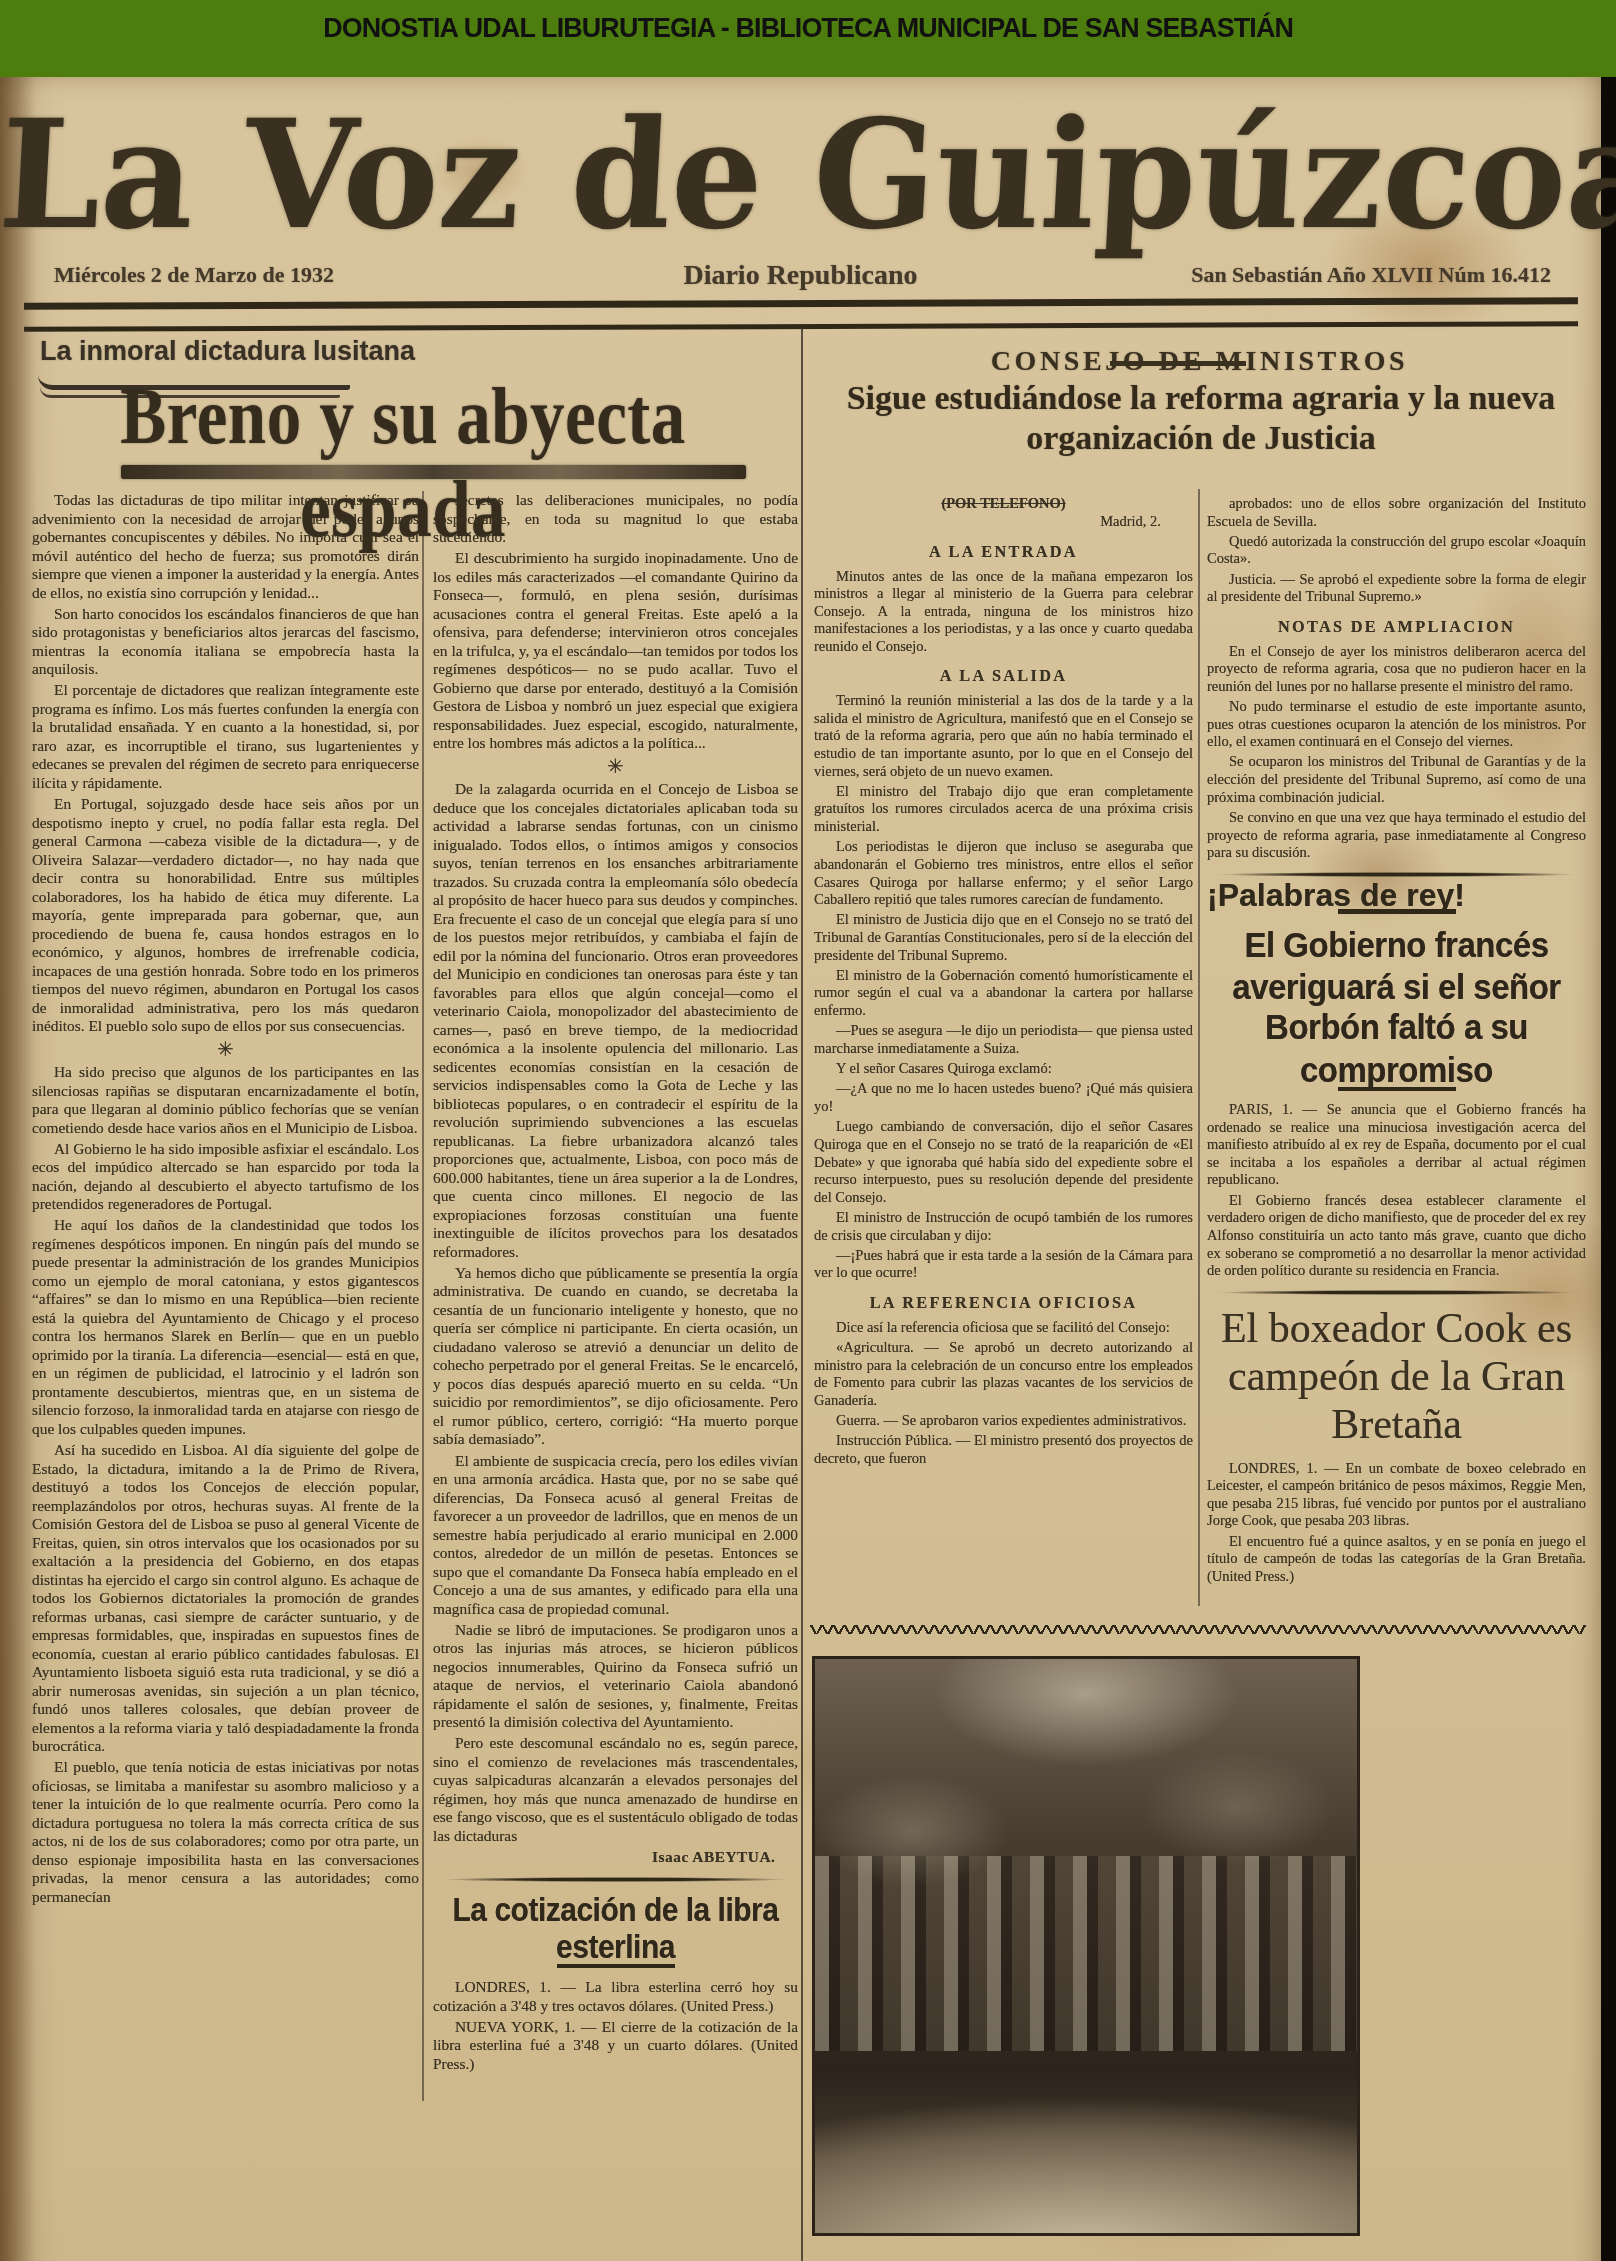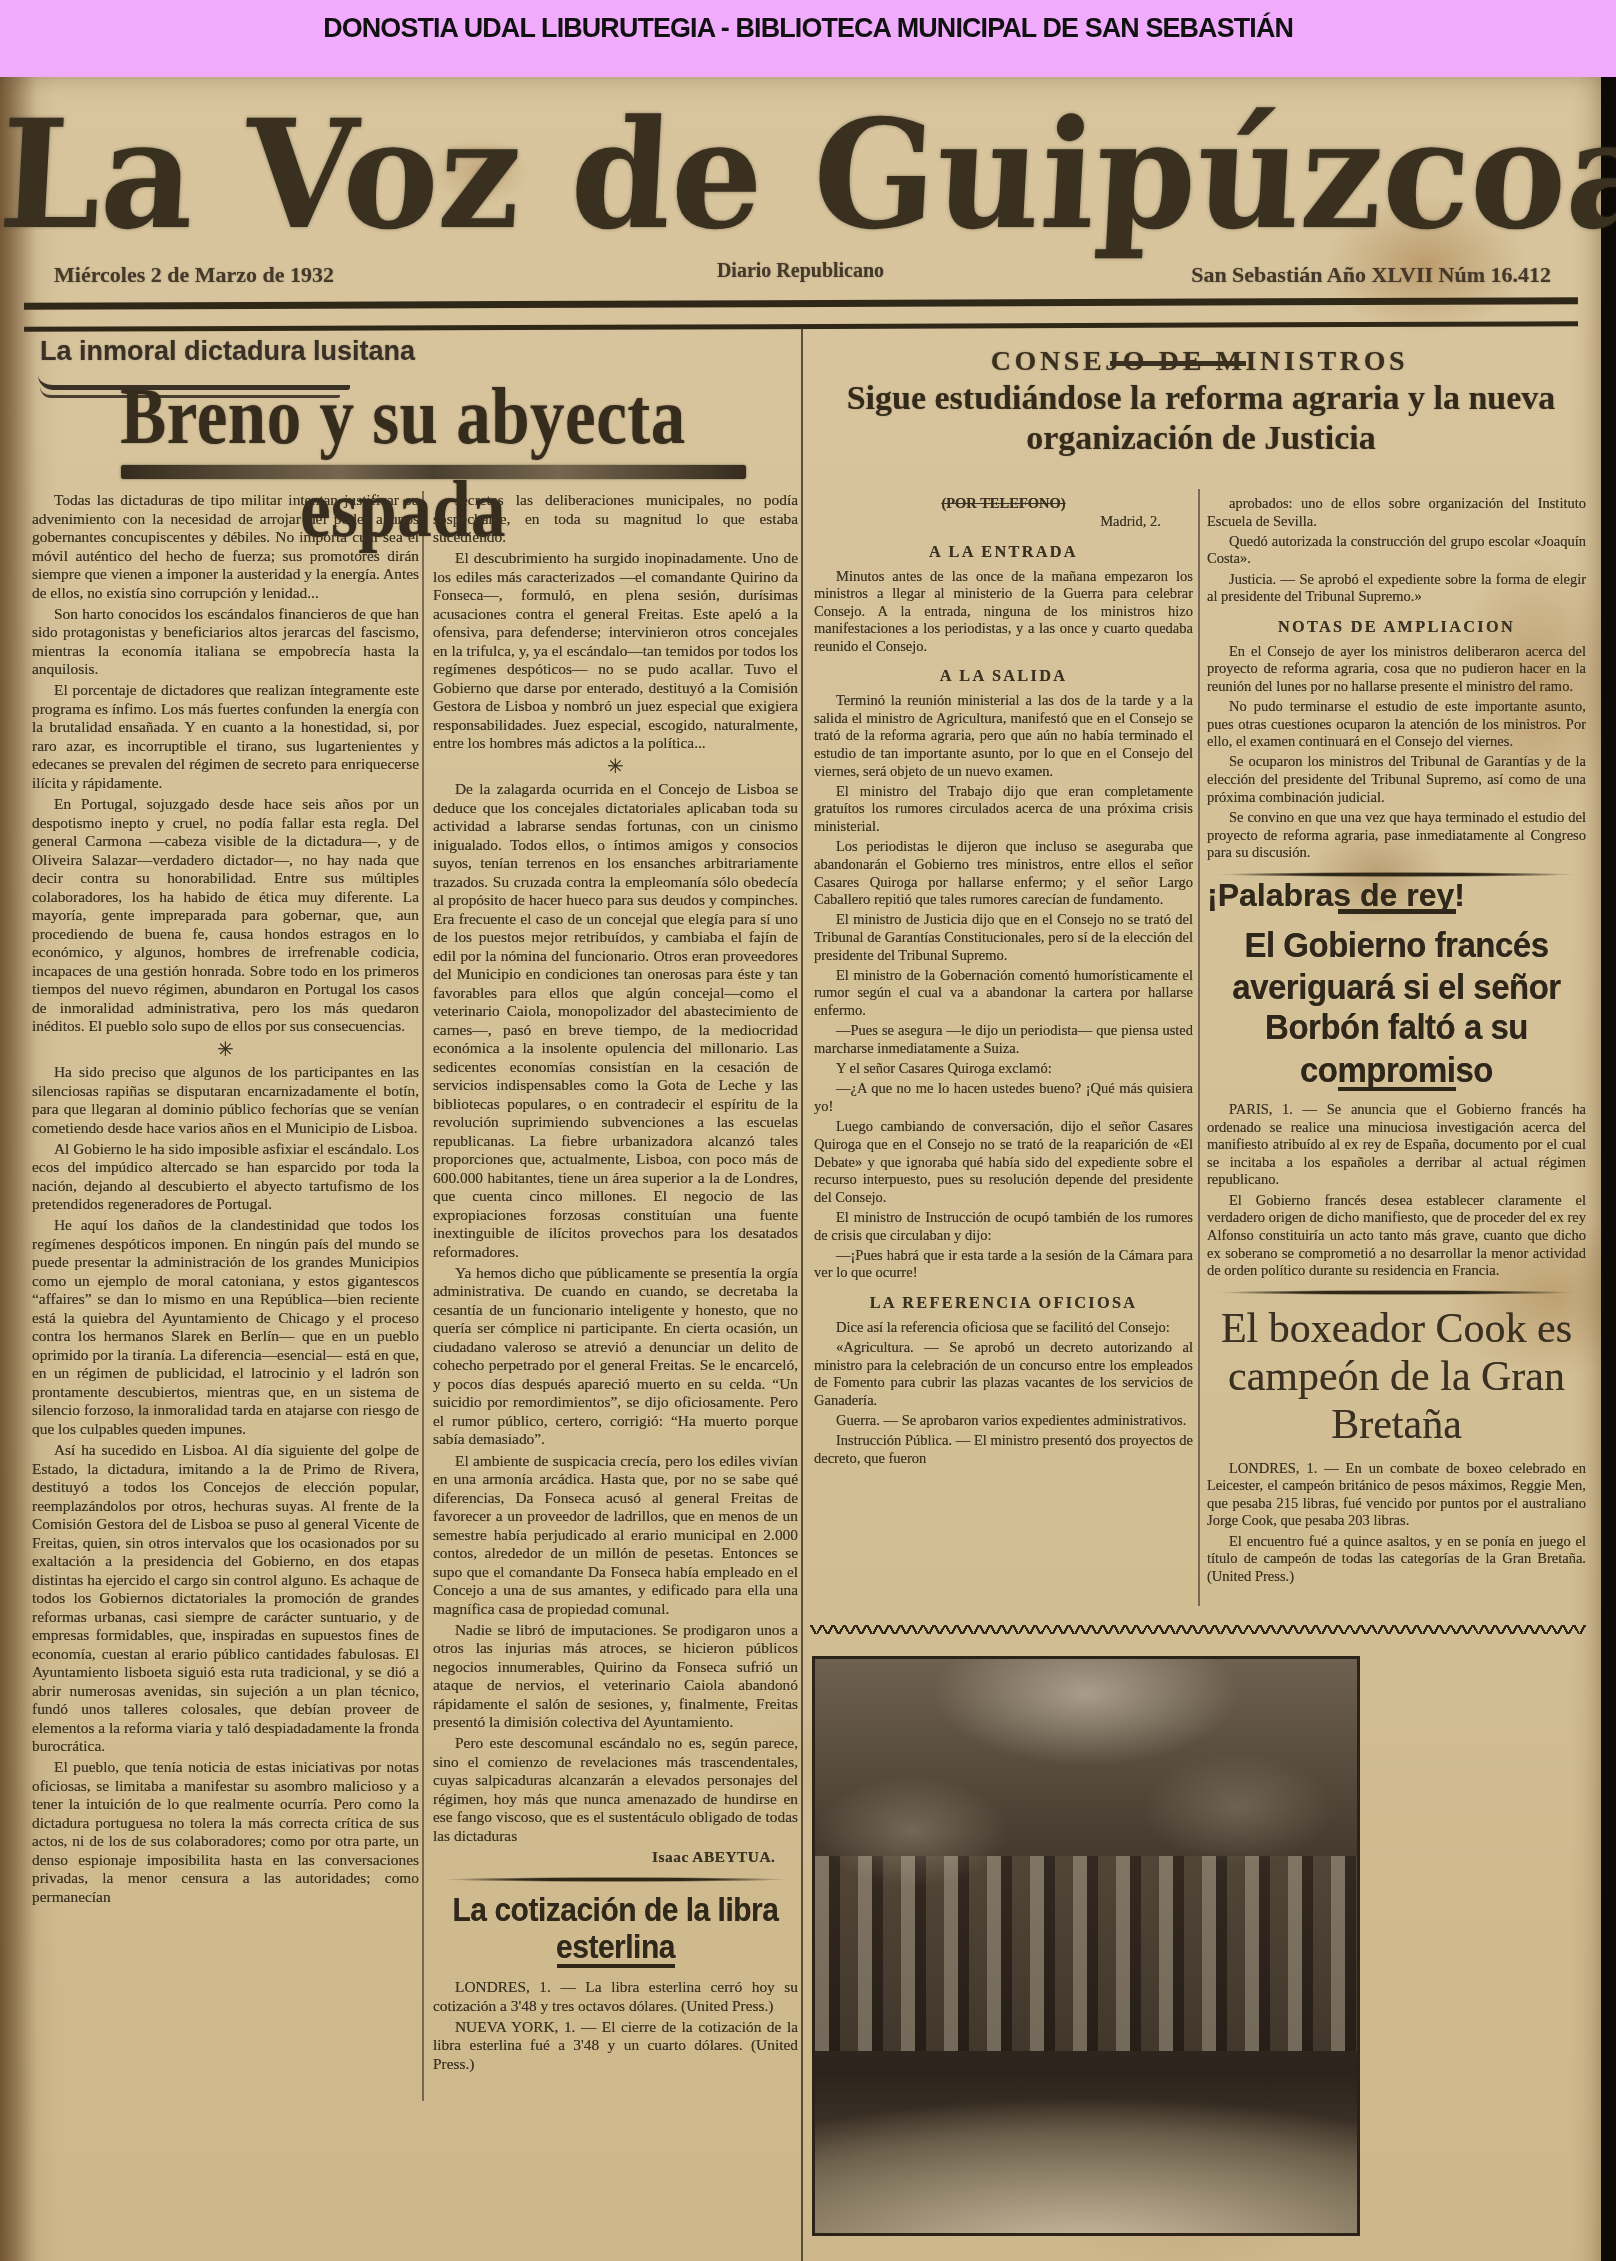--- a/index.html
+++ b/index.html
@@ -4,7 +4,7 @@
 <style>
   html,body{margin:0;padding:0;}
   body{width:1617px;height:2471px;position:relative;background:#ffffff;font-family:"Liberation Serif",serif;overflow:hidden;}
-  .banner{position:absolute;top:0;left:0;width:1617px;height:77px;background:#f0abfc;text-align:center;}
+  .banner{position:absolute;top:0;left:0;width:1617px;height:77px;background:#4d7c0f;text-align:center;}
   .banner span{display:inline-block;padding-top:11.8px;font-family:"Liberation Sans",sans-serif;font-weight:bold;font-size:28px;letter-spacing:-0.9px;color:#111;transform:scaleX(.96);transform-origin:center;}
   .scan{position:absolute;top:77px;left:0;width:1617px;height:2394px;background:#0d0a06;}
   .paper{position:absolute;top:0;left:0;width:1601px;height:2343px;color:#352c1e;

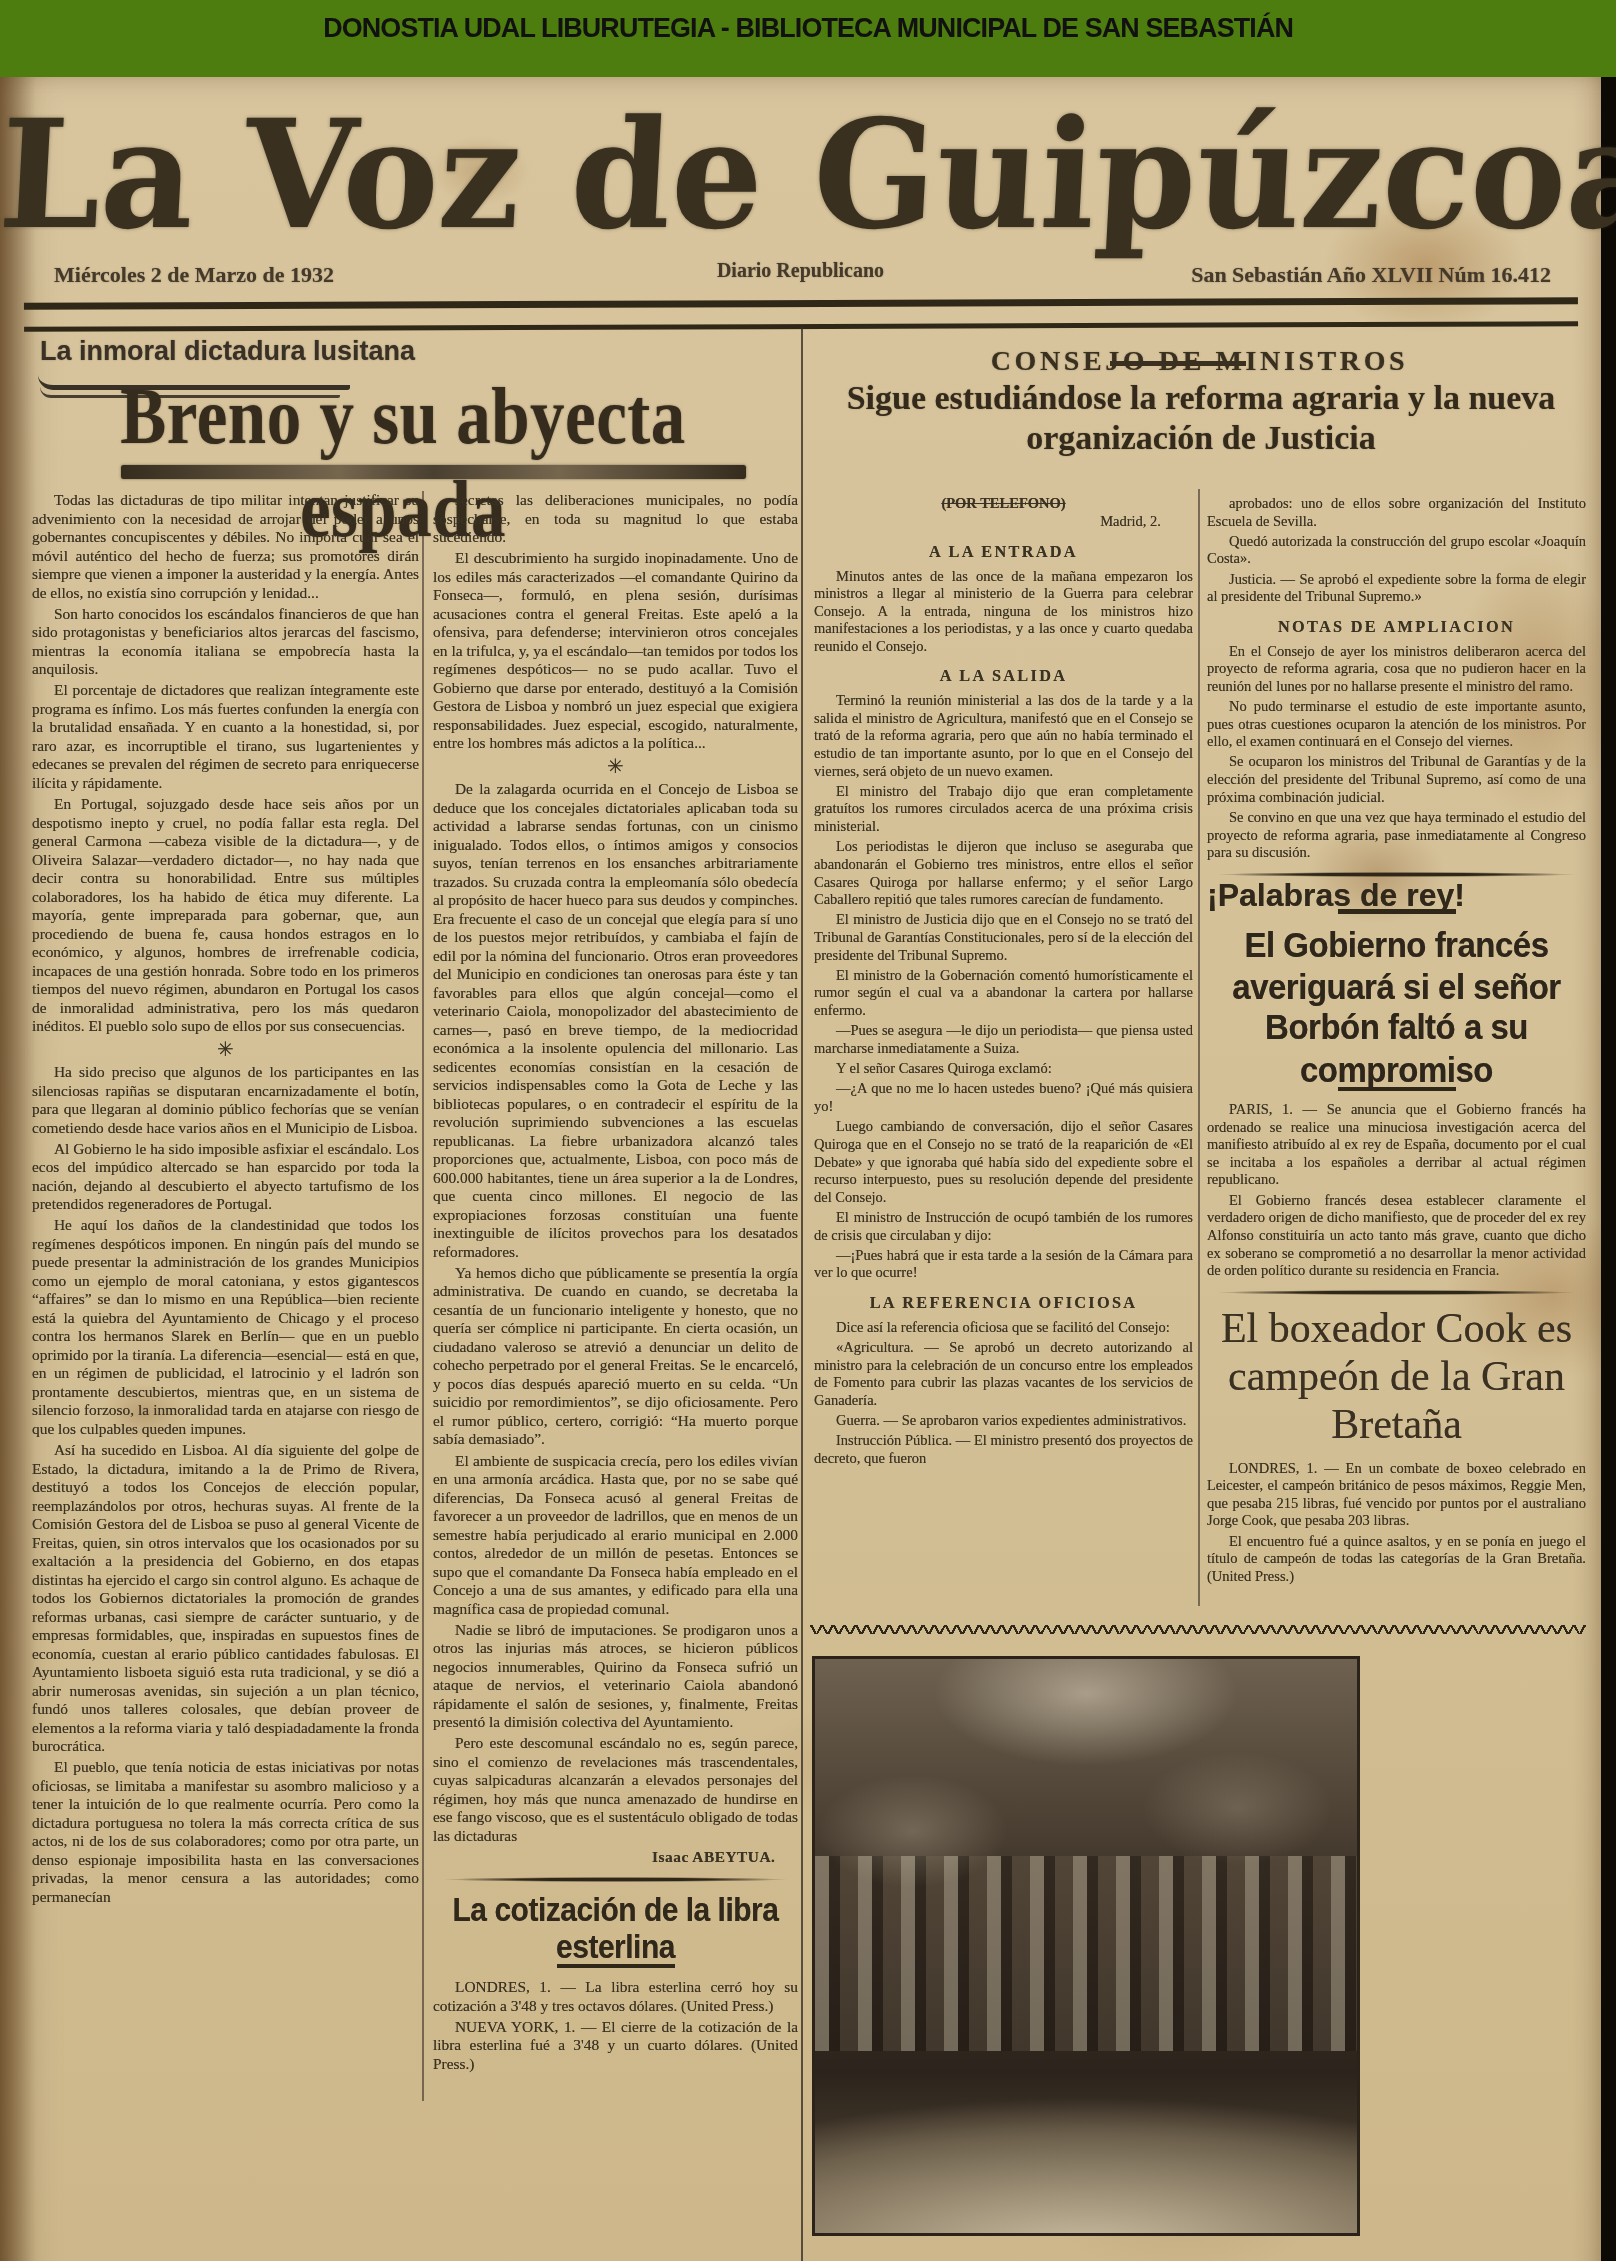--- a/index.html
+++ b/index.html
@@ -24,7 +24,7 @@
   .masthead{position:absolute;top:7.2px;left:0;width:100%;text-align:center;font-family:"DejaVu Serif",serif;font-weight:bold;font-size:144px;line-height:181px;color:#39301f;transform:skewX(-3deg) scaleY(1.04);text-shadow:0 0 3.6px rgba(56,48,31,.45);white-space:nowrap;}
   .dateline{position:absolute;top:185px;left:0;width:100%;height:32px;font-weight:bold;font-size:22px;color:#45392a;text-shadow:0 0 1.4px rgba(69,57,42,.5);}
   .dateline .dl-date{position:absolute;left:54px;top:0;}
-  .dateline .dl-sub{position:absolute;left:0;width:100%;text-align:center;top:-2.7px;font-size:20px;}
+  .dateline .dl-sub{position:absolute;left:0;width:100%;text-align:center;top:-2.7px;font-size:28px;}
   .dateline .dl-ed{position:absolute;right:50px;top:0;}
   .rule-double{position:absolute;top:223px;left:23.5px;width:1554px;height:17px;border-top:7.2px solid #2f2718;border-bottom:5.4px solid #2f2718;transform:rotate(-.2deg);}
   .vdiv{position:absolute;background:#3a3126;width:1.8px;opacity:.8;}

